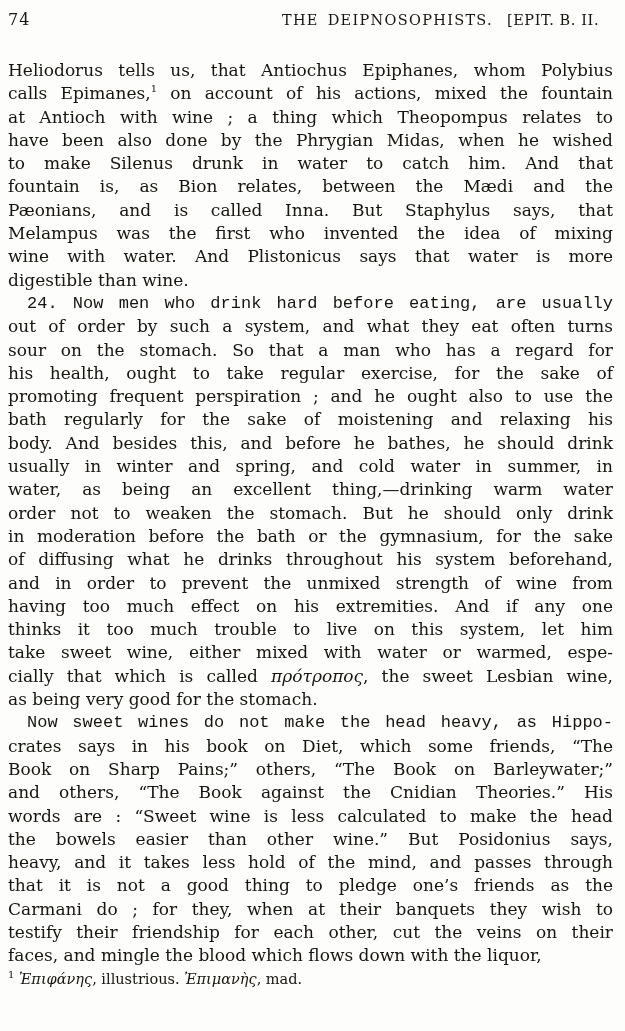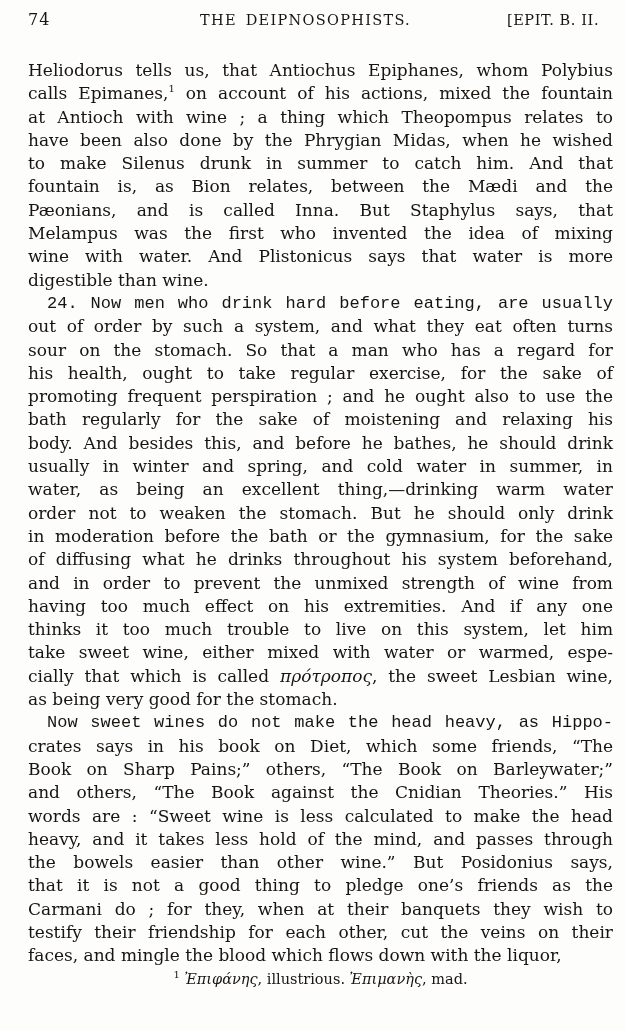--- a/index.html
+++ b/index.html
@@ -15,7 +15,7 @@
     background: #fdfdfb;
     font-family: "DejaVu Serif", "Liberation Serif", serif;
     color: #181410;
-    padding: 10px 12px 0 28px;
+    padding: 10px 12px 0 8px;
     overflow: hidden;
   }
   .running-header {

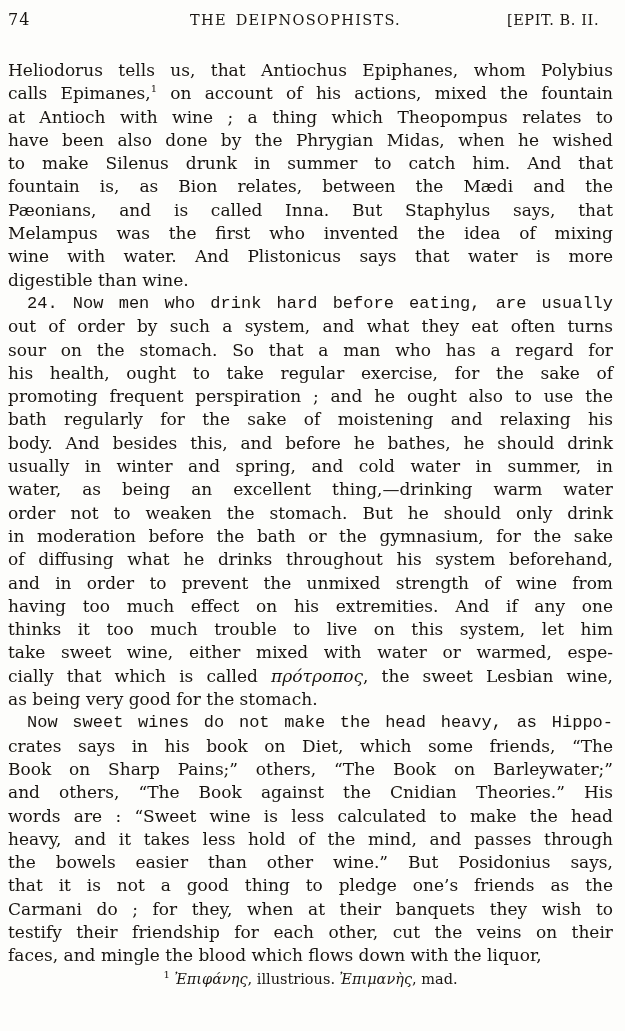--- a/index.html
+++ b/index.html
@@ -31,7 +31,7 @@
   }
   .running-header .title {
     flex: 1;
-    text-align: center;
+    text-align: right;
     letter-spacing: 1.3px;
     word-spacing: 3px;
   }

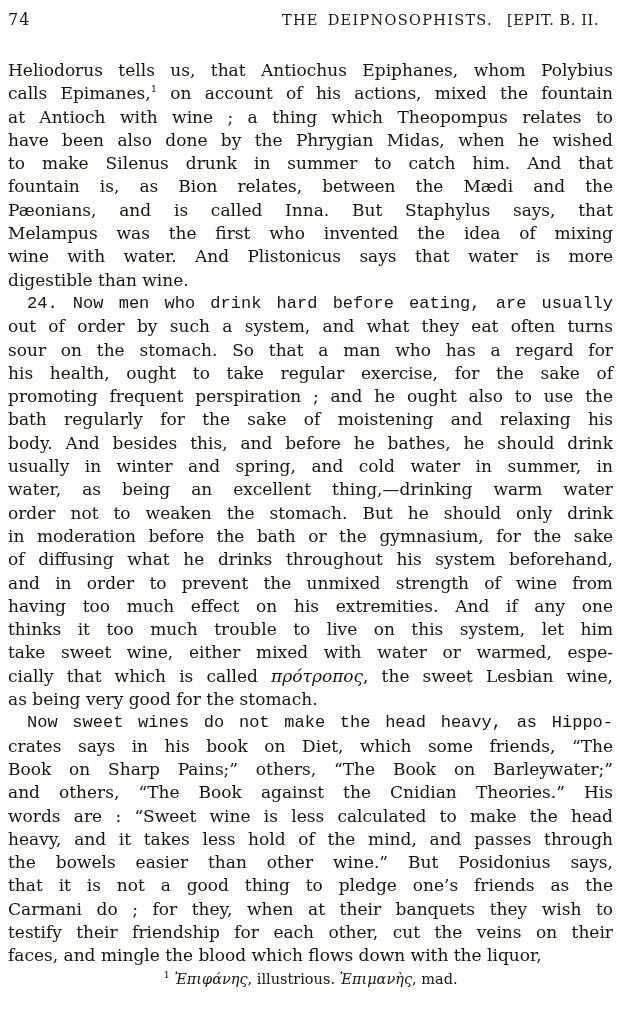--- a/index.html
+++ b/index.html
@@ -80,7 +80,7 @@
         <div class="line"><span>calls Epimanes,</span><span class="sup">1</span><span> on account of his actions, mixed the fountain</span></div>
         <div class="line"><span>at Antioch with wine ; a thing which Theopompus relates to</span></div>
         <div class="line"><span>have been also done by the Phrygian Midas, when he wished</span></div>
-        <div class="line"><span>to make Silenus drunk in summer to catch him.  And that</span></div>
+        <div class="line"><span>to make Silenus drunk in water to catch him.  And that</span></div>
         <div class="line"><span>fountain is, as Bion relates, between the Mædi and the</span></div>
         <div class="line"><span>Pæonians, and is called Inna.  But Staphylus says, that</span></div>
         <div class="line"><span>Melampus was the first who invented the idea of mixing</span></div>

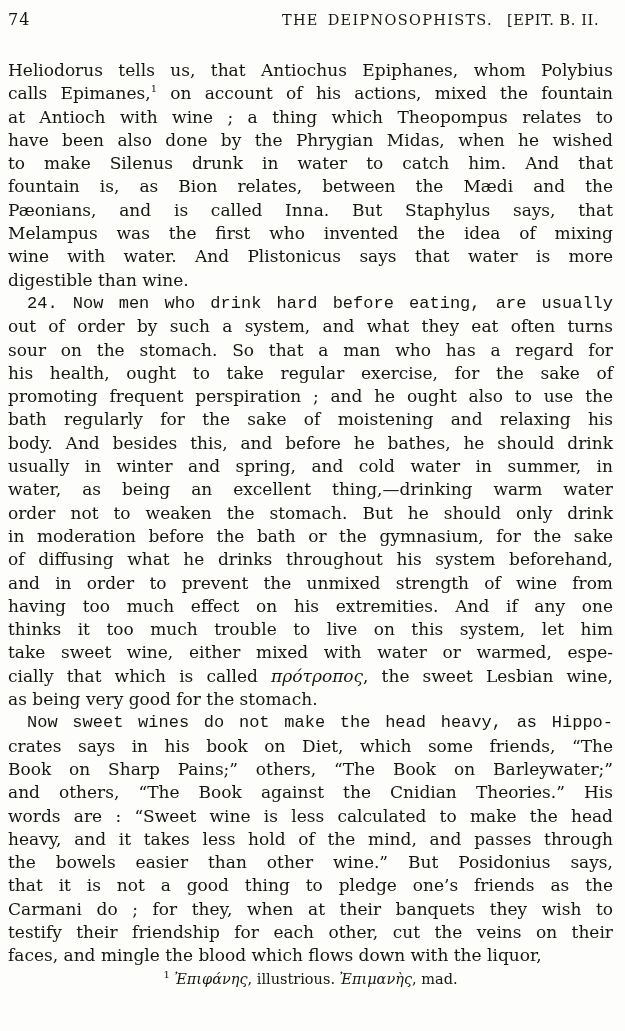--- a/index.html
+++ b/index.html
@@ -113,8 +113,8 @@
         <div class="line"><span>Book on Sharp Pains;” others, “The Book on Barleywater;”</span></div>
         <div class="line"><span>and others, “The Book against the Cnidian Theories.”  His</span></div>
         <div class="line"><span>words are : “Sweet wine is less calculated to make the head</span></div>
+        <div class="line"><span>the bowels easier than other wine.”  But Posidonius says,</span></div>
         <div class="line"><span>heavy, and it takes less hold of the mind, and passes through</span></div>
-        <div class="line"><span>the bowels easier than other wine.”  But Posidonius says,</span></div>
         <div class="line"><span>that it is not a good thing to pledge one’s friends as the</span></div>
         <div class="line"><span>Carmani do ; for they, when at their banquets they wish to</span></div>
         <div class="line"><span>testify their friendship for each other, cut the veins on their</span></div>

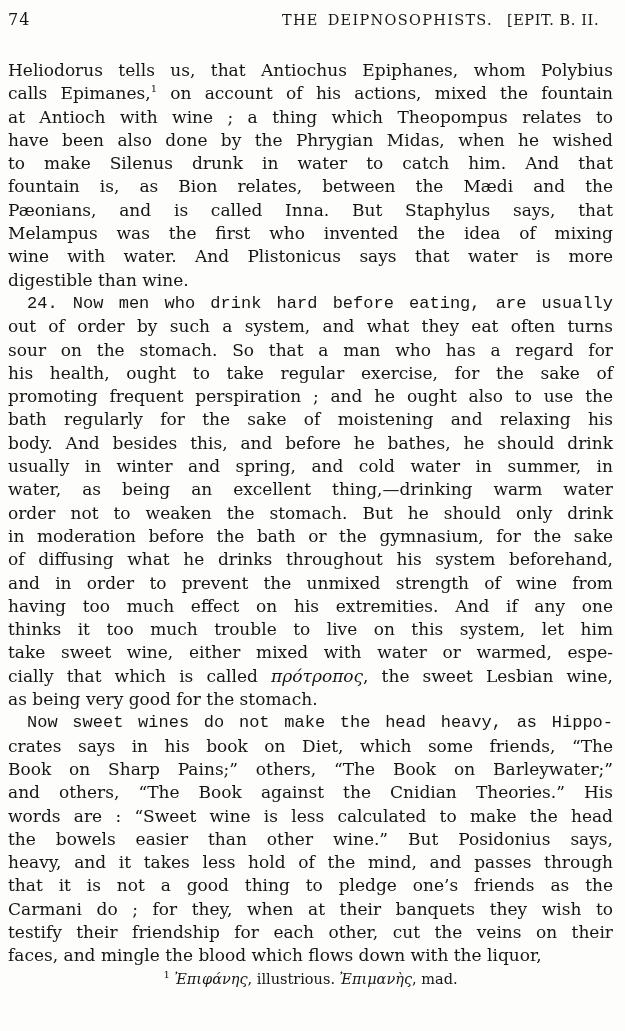--- a/index.html
+++ b/index.html
@@ -60,7 +60,7 @@
   .italic { font-style: italic; }
   .footnote {
     margin-top: 3px;
-    text-align: center;
+    text-align: left;
     font-size: 14.5px;
   }
 </style>

